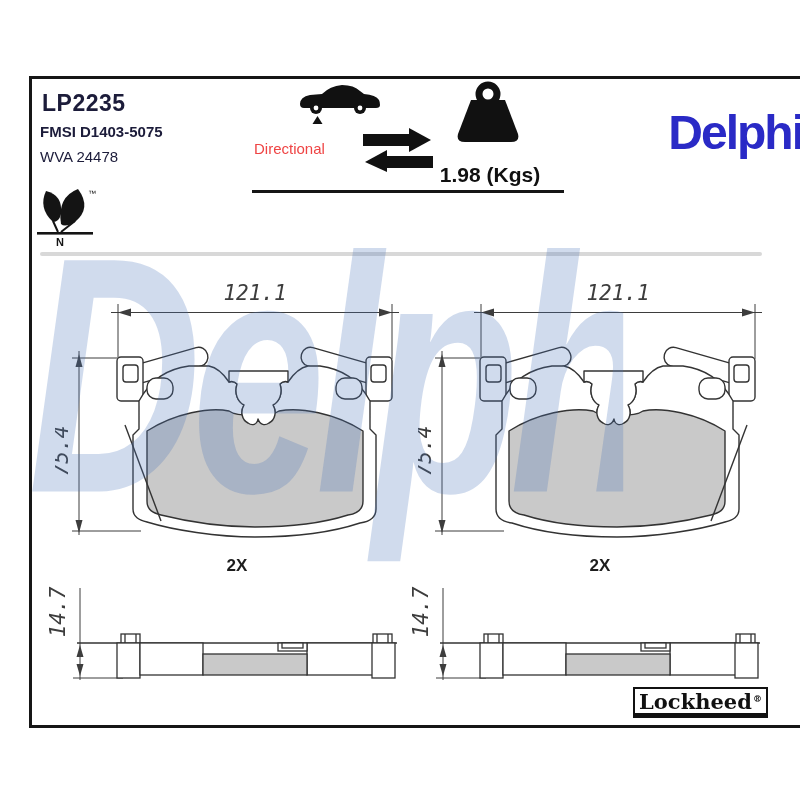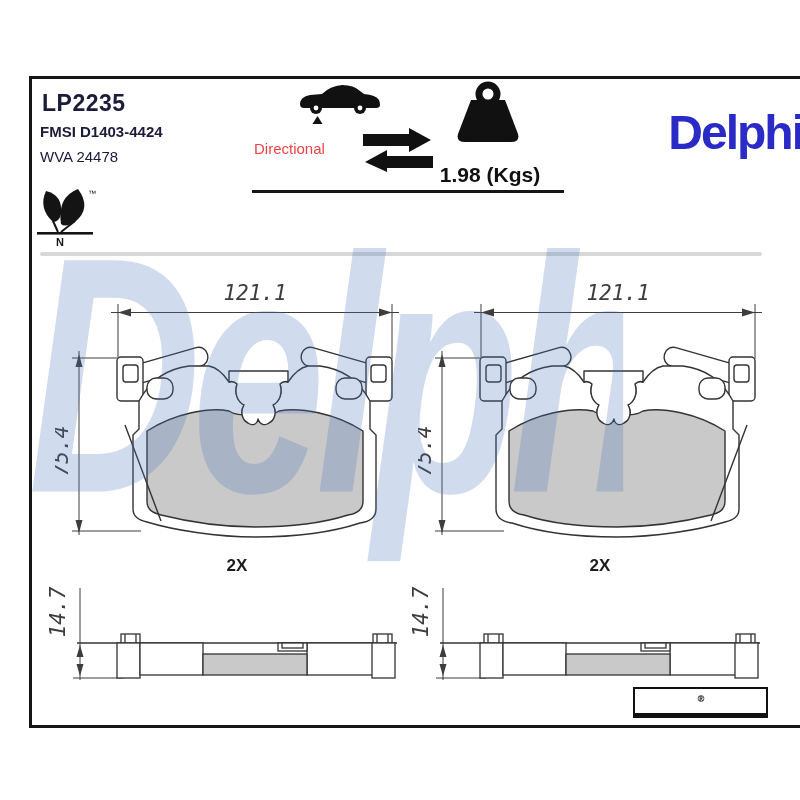--- a/index.html
+++ b/index.html
@@ -131,7 +131,7 @@
   <div id="frame">
 
     <div class="abs pn">LP2235</div>
-    <div class="abs ref1">FMSI D1403-4424</div>
+    <div class="abs ref1">FMSI D1403-5075</div>
     <div class="abs ref2">WVA 24478</div>
 
     <svg class="abs" style="left:264px;top:3px" width="88" height="46" viewBox="0 0 88 46">

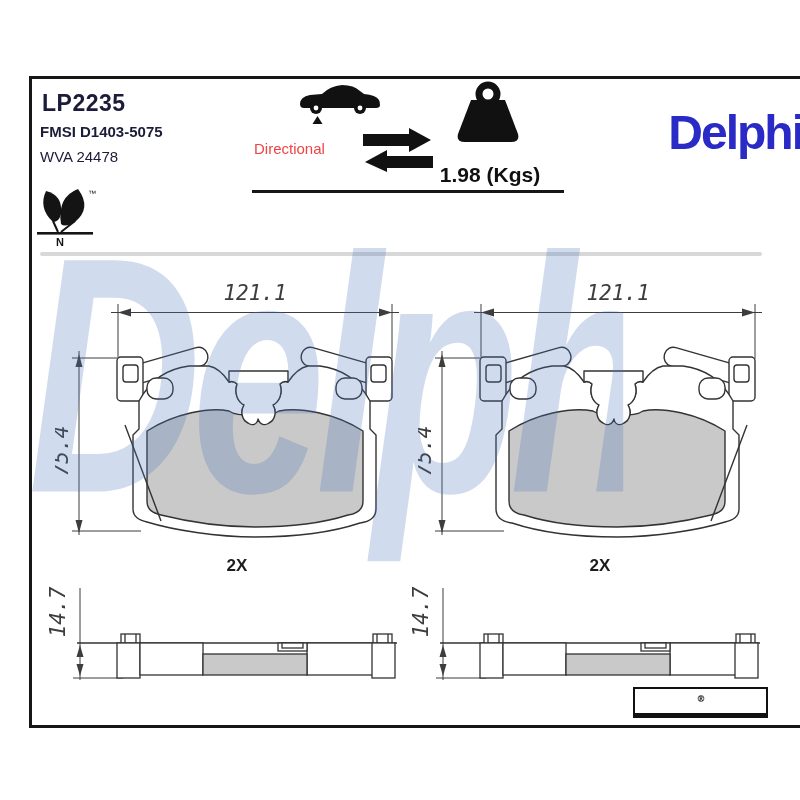--- a/index.html
+++ b/index.html
@@ -197,6 +197,7 @@
     <div class="abs watermark">Delphi</div>
 
     <div class="abs lockheed">
+      <span>Lockheed</span>
         <sup>®</sup>
     </div>
 

